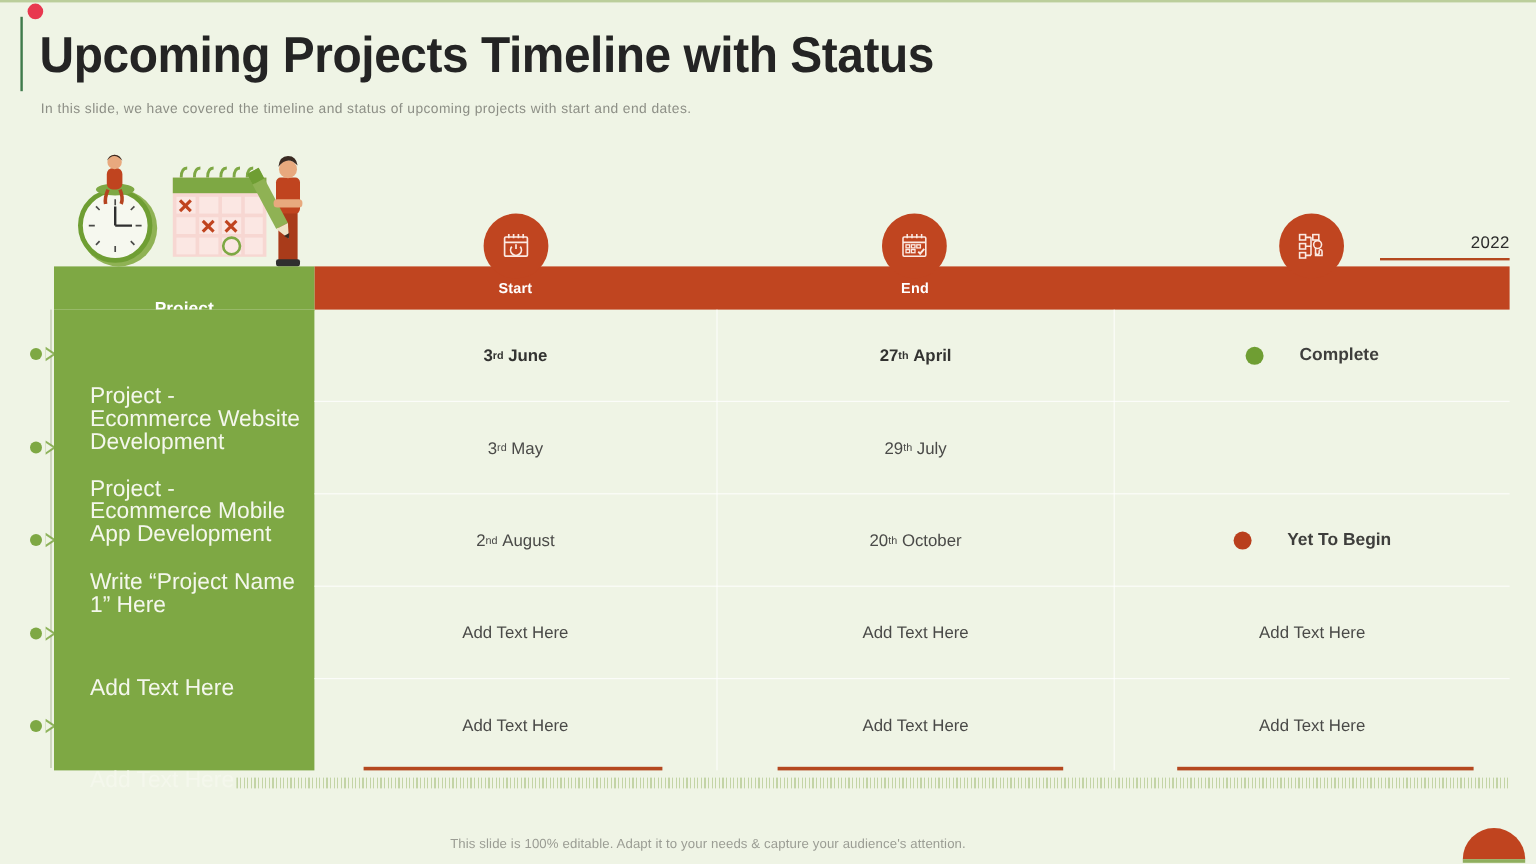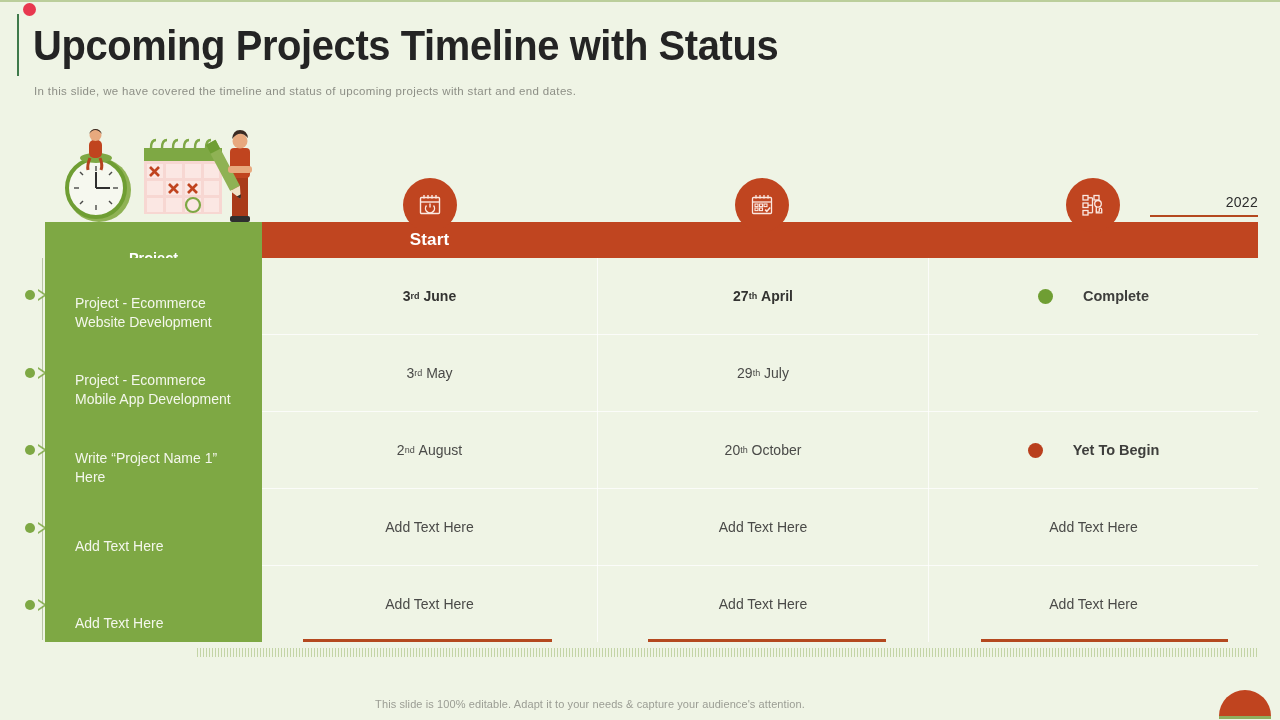--- a/index.html
+++ b/index.html
@@ -57,7 +57,7 @@
   }
   .hdr-cell{
     position:absolute;top:0;height:36px;display:flex;align-items:center;justify-content:center;
-    color:#fff;font-size:17px;font-weight:bold;letter-spacing:.2px;
+    color:#fff;font-size:12px;font-weight:bold;letter-spacing:.2px;
   }
   .hc-start{left:217px;width:335px;}
   .hc-end{left:552px;width:331px;}

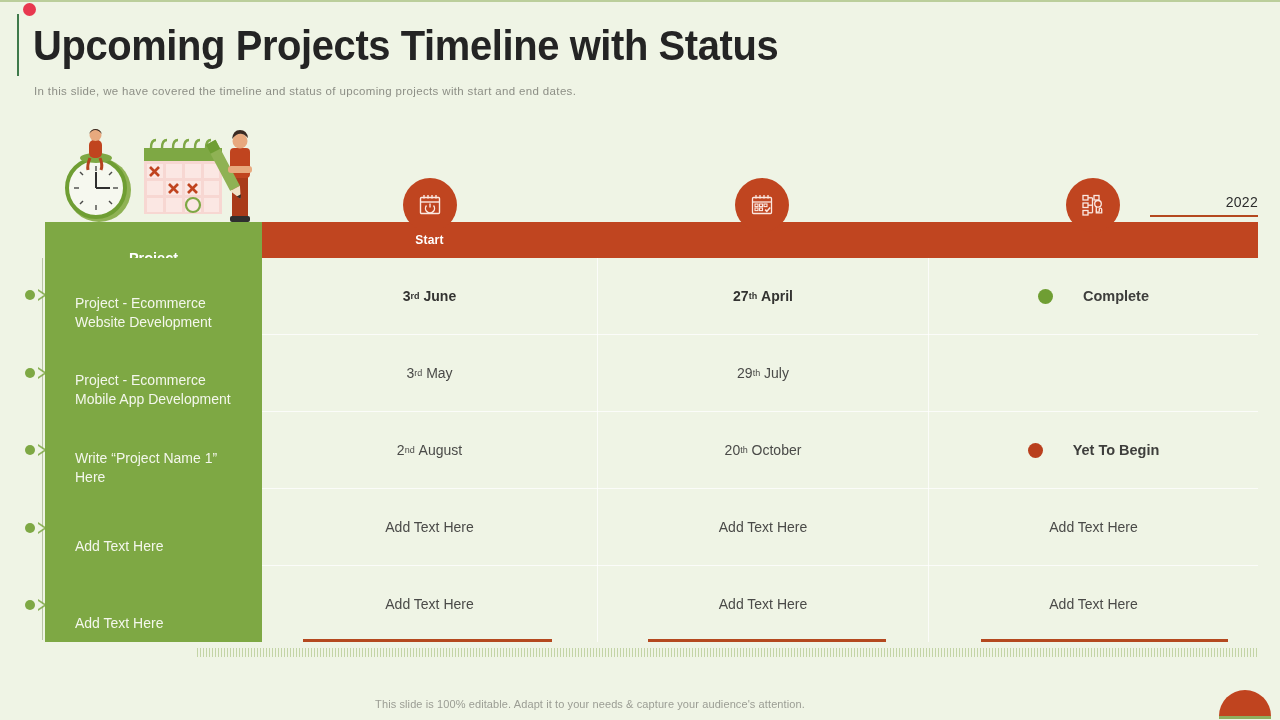--- a/index.html
+++ b/index.html
@@ -281,6 +281,9 @@
     <div class="hdr-cell hc-start">
       <span>Start</span>
     </div>
+    <div class="hdr-cell hc-end">
+      <span>End</span>
+    </div>
 
     <div class="proj-col">
       <div class="proj-cell" style="top:36px">Project - Ecommerce Website Development</div>

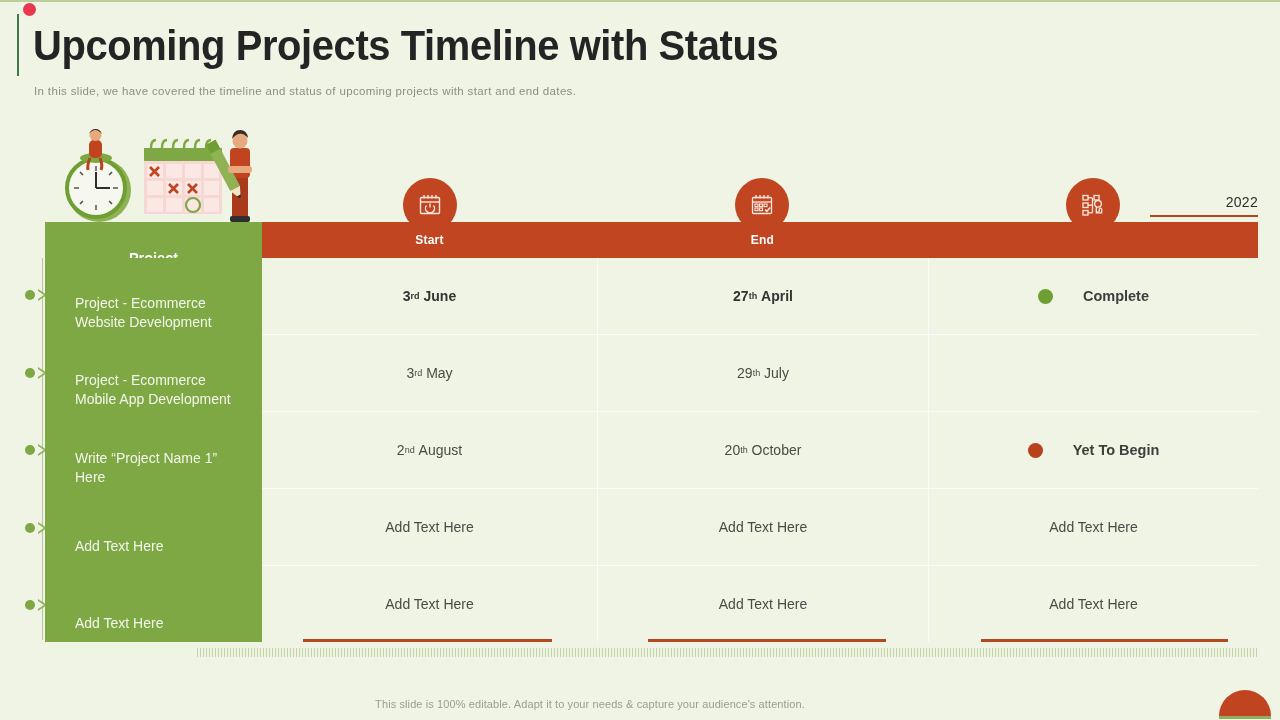--- a/index.html
+++ b/index.html
@@ -79,7 +79,7 @@
   }
   .proj-cell{
     position:absolute;left:30px;width:175px;
-    color:#f4f7ec;font-size:14px;line-height:19px;
+    color:#f4f7ec;font-size:19px;line-height:19px;margin-top:27px;
   }
 
   

